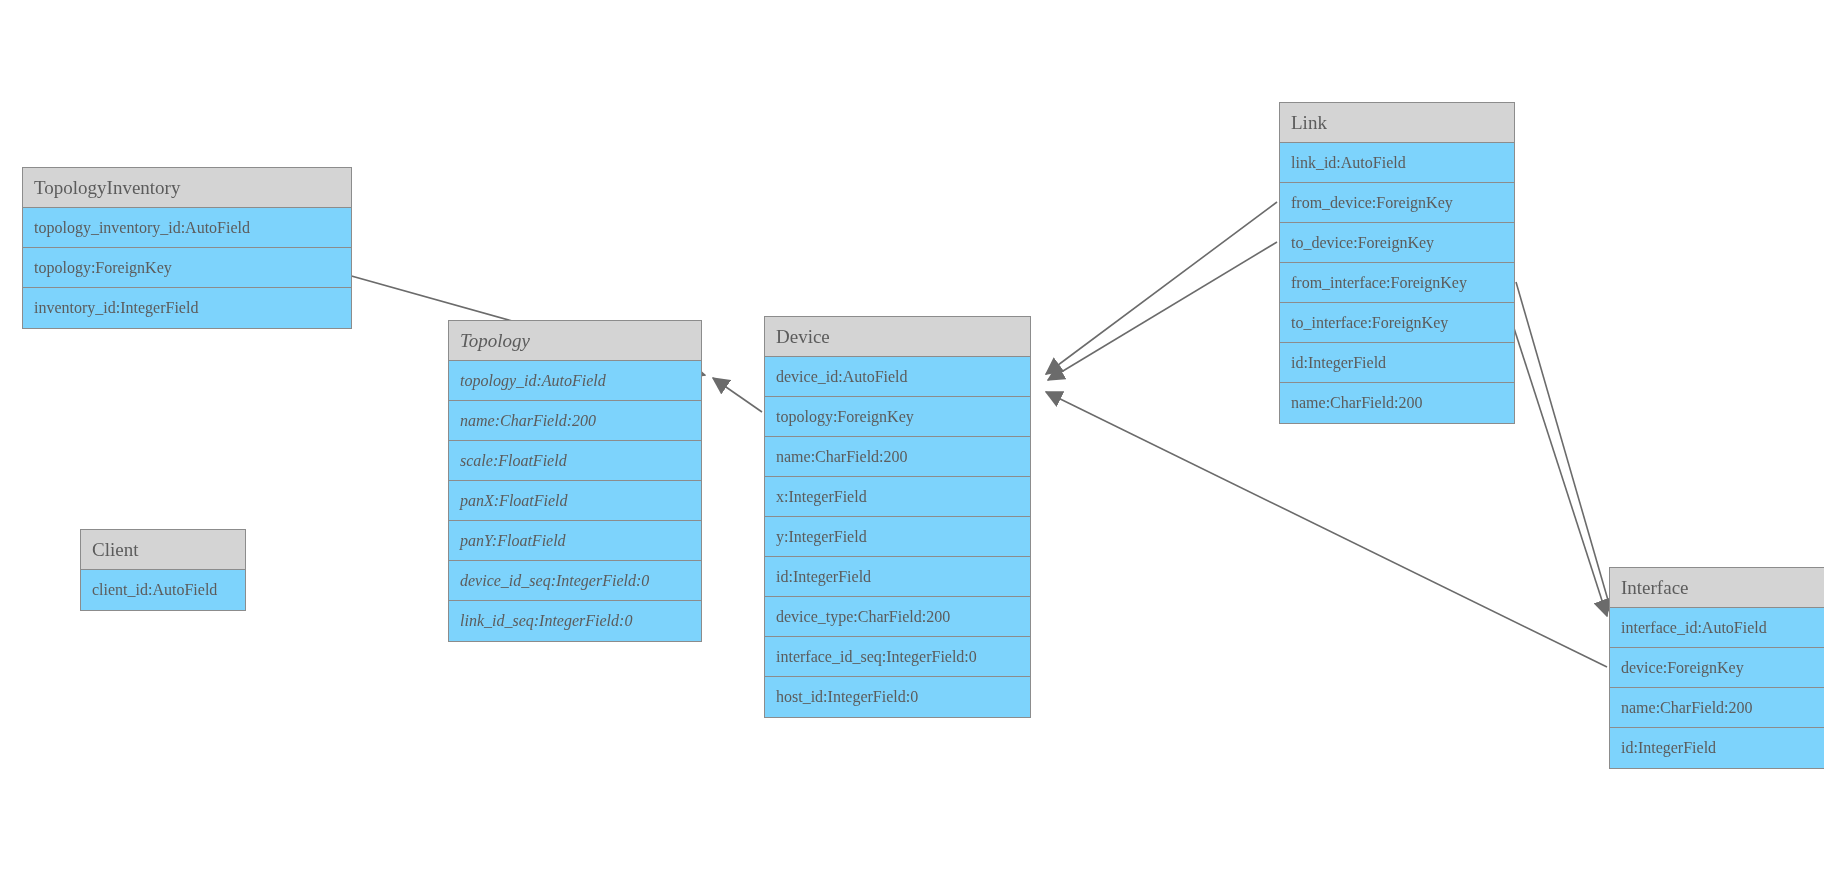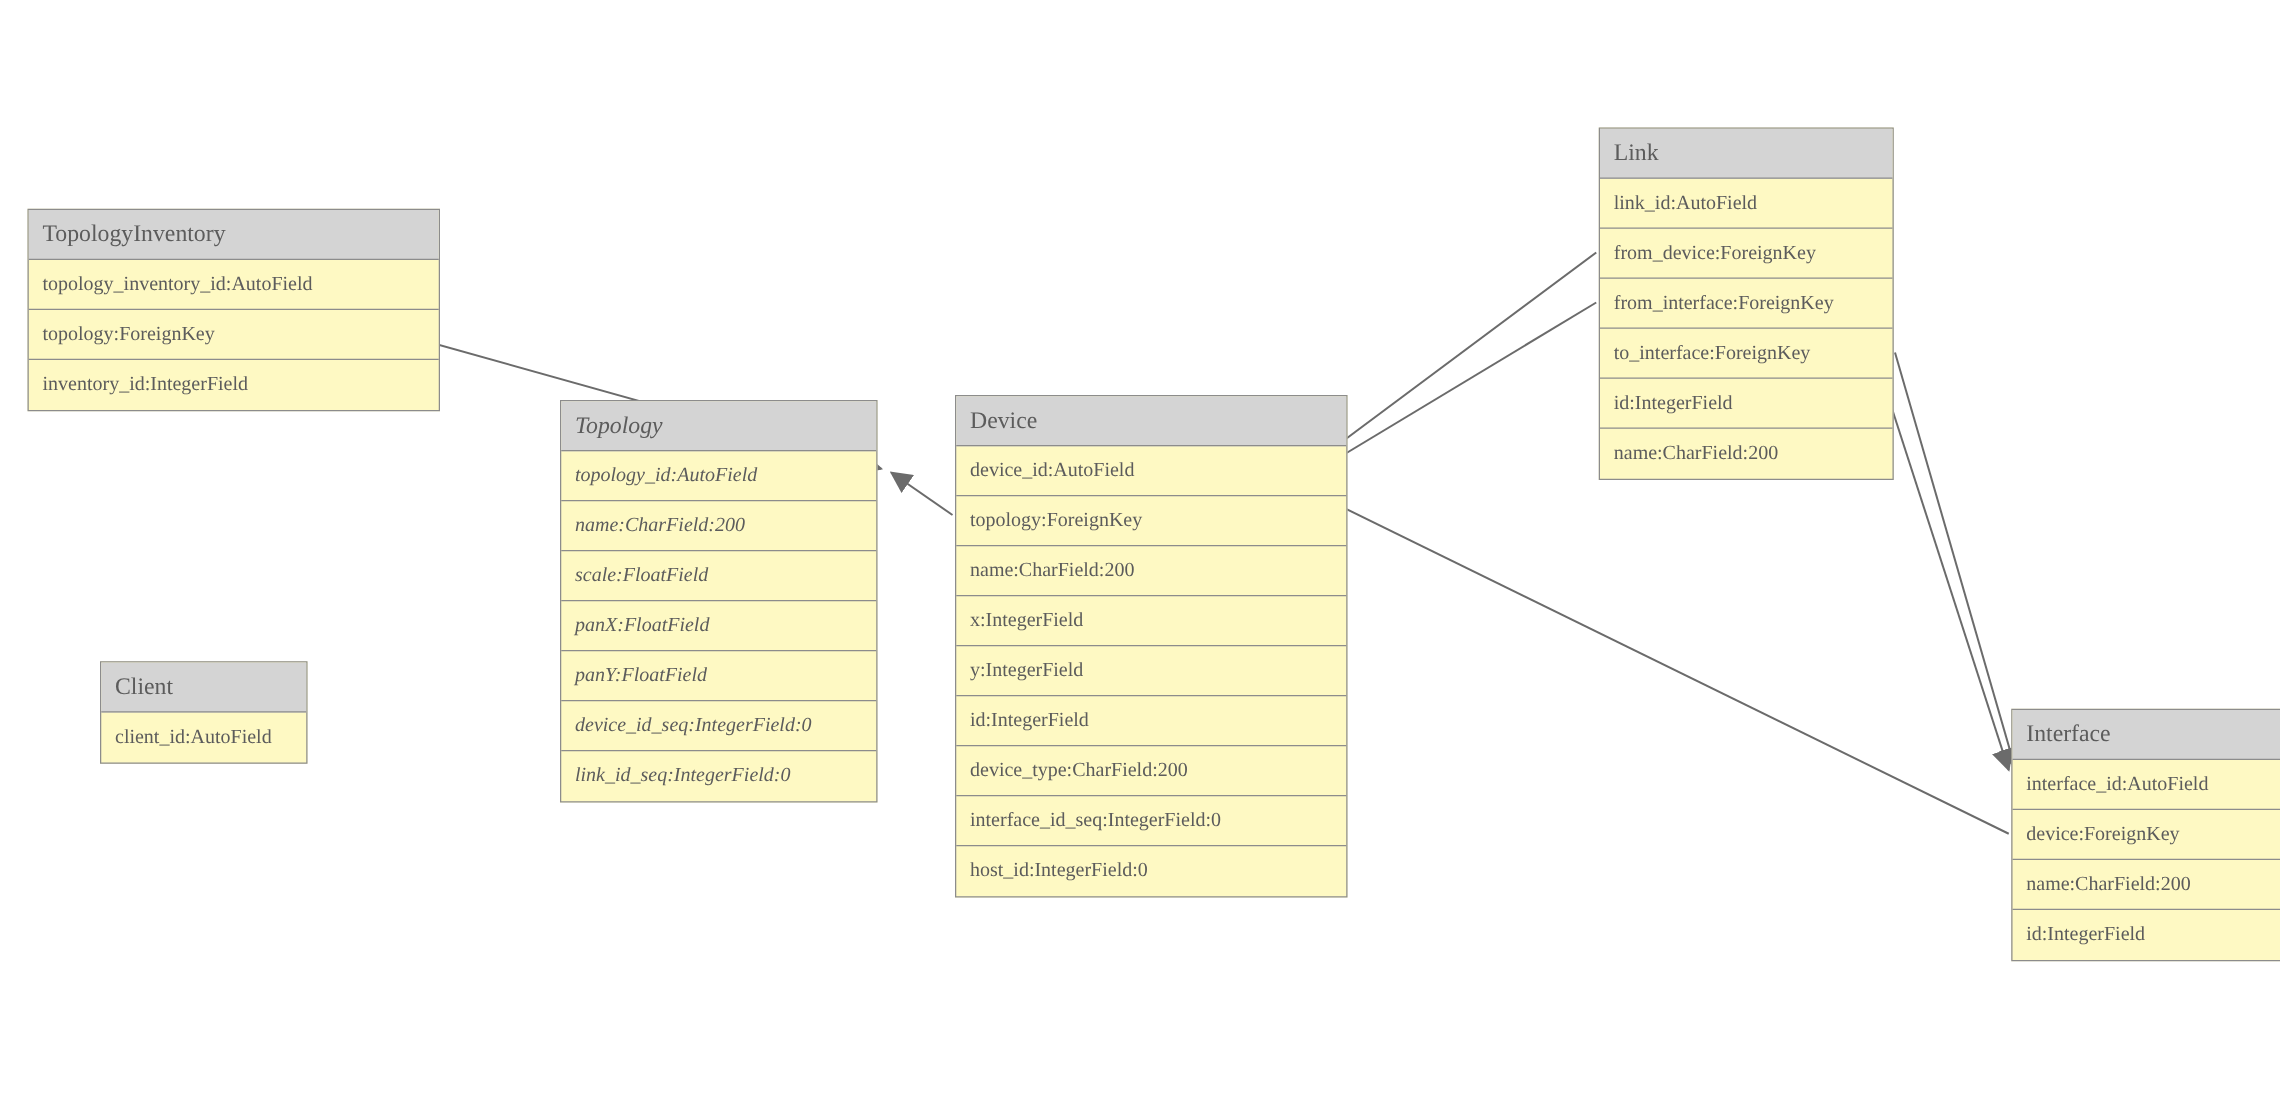--- a/index.html
+++ b/index.html
@@ -30,7 +30,7 @@
     position: absolute;
     box-sizing: border-box;
     border: 1px solid #8c8c8c;
-    background: #fef9c3;
+    background: #7dd3fc;
     z-index: 2;
   }
   .entity-title {

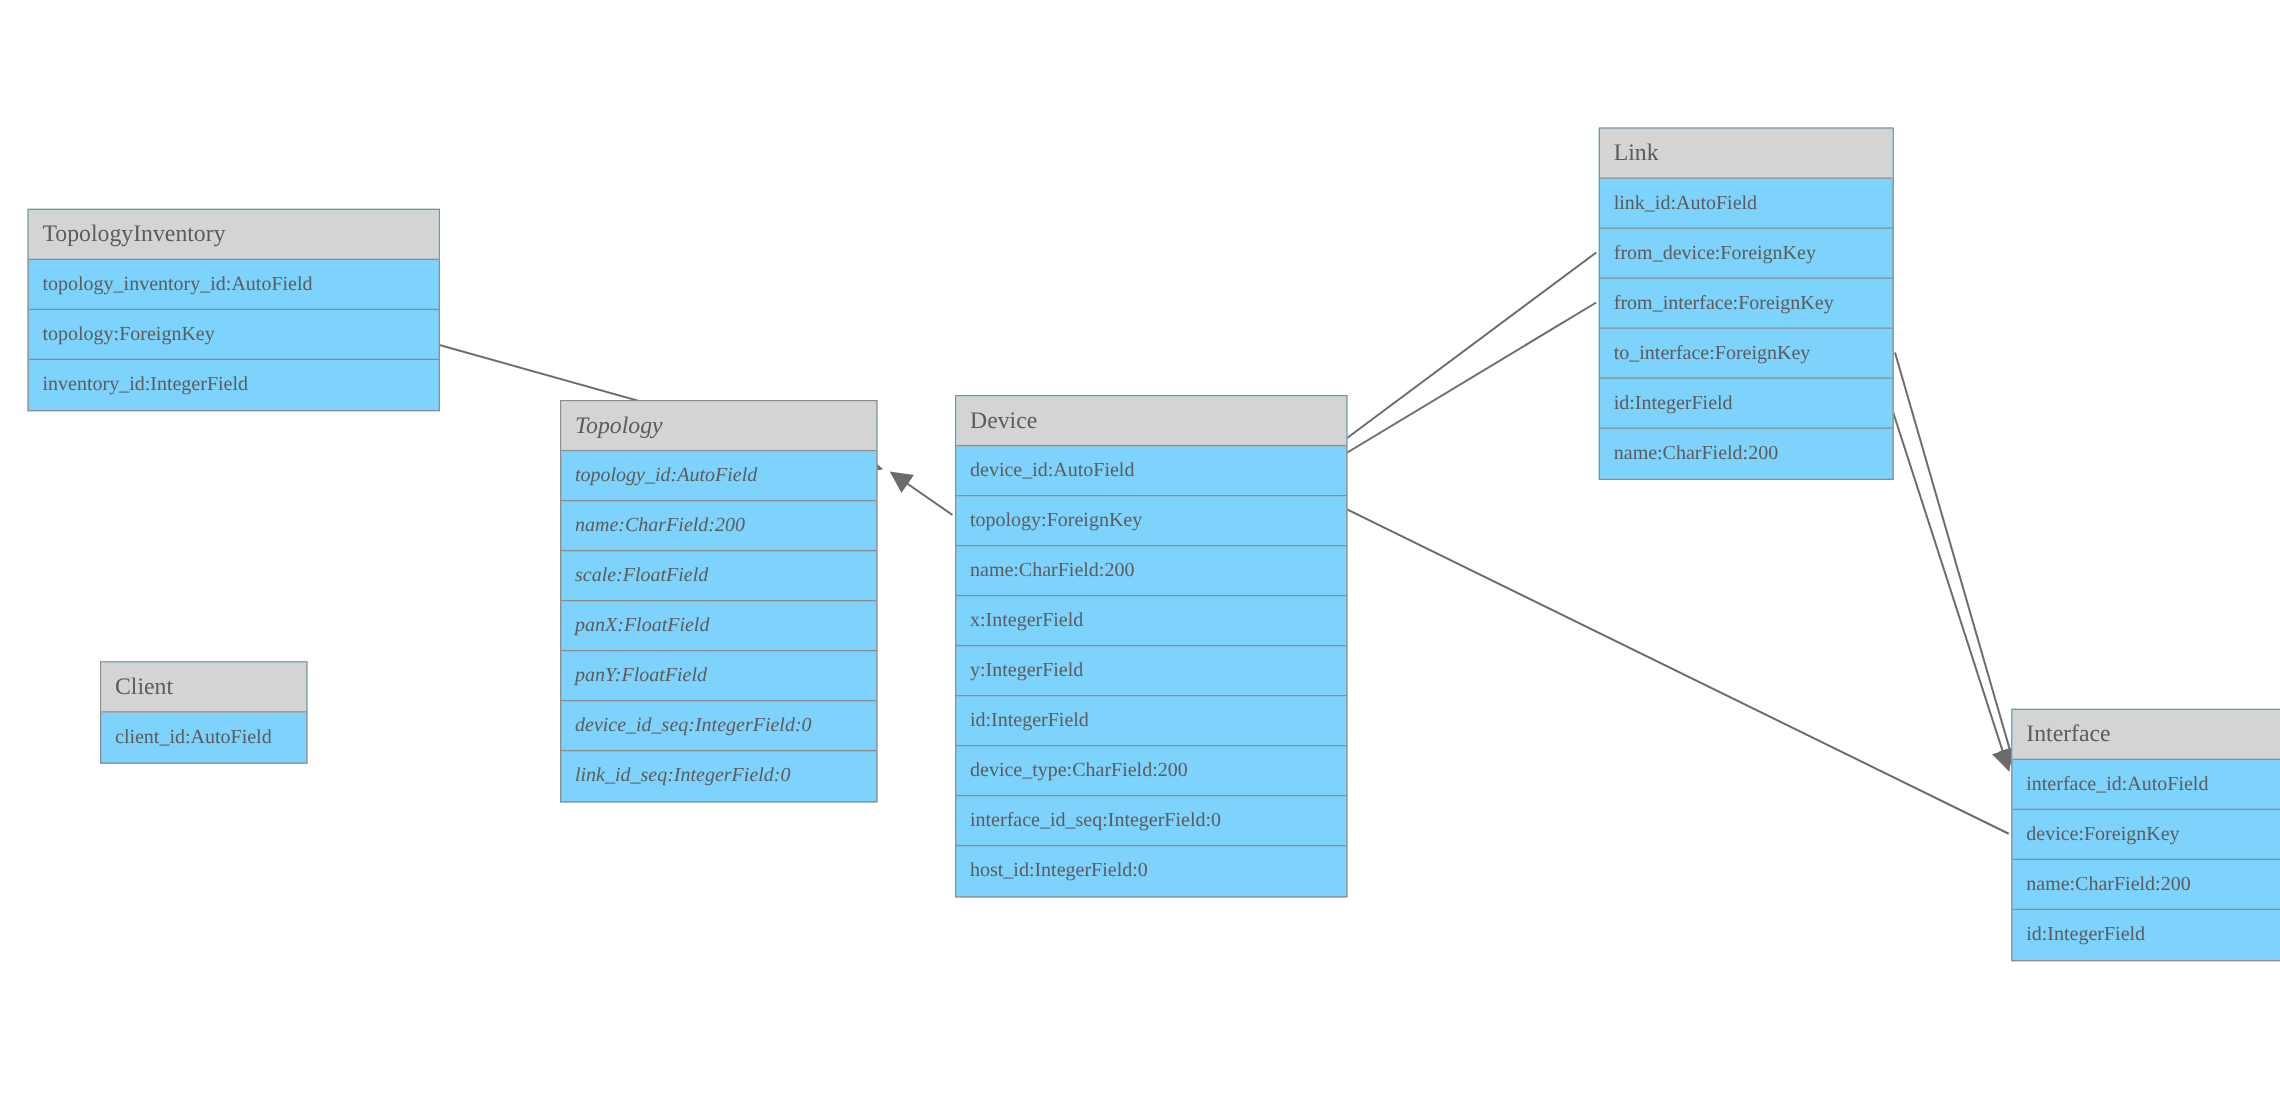--- a/index.html
+++ b/index.html
@@ -153,6 +153,7 @@
     <div class="entity-rows">
       <div class="entity-row">link_id:AutoField</div>
       <div class="entity-row">from_device:ForeignKey</div>
+      <div class="entity-row">to_device:ForeignKey</div>
       <div class="entity-row">from_interface:ForeignKey</div>
       <div class="entity-row">to_interface:ForeignKey</div>
       <div class="entity-row">id:IntegerField</div>

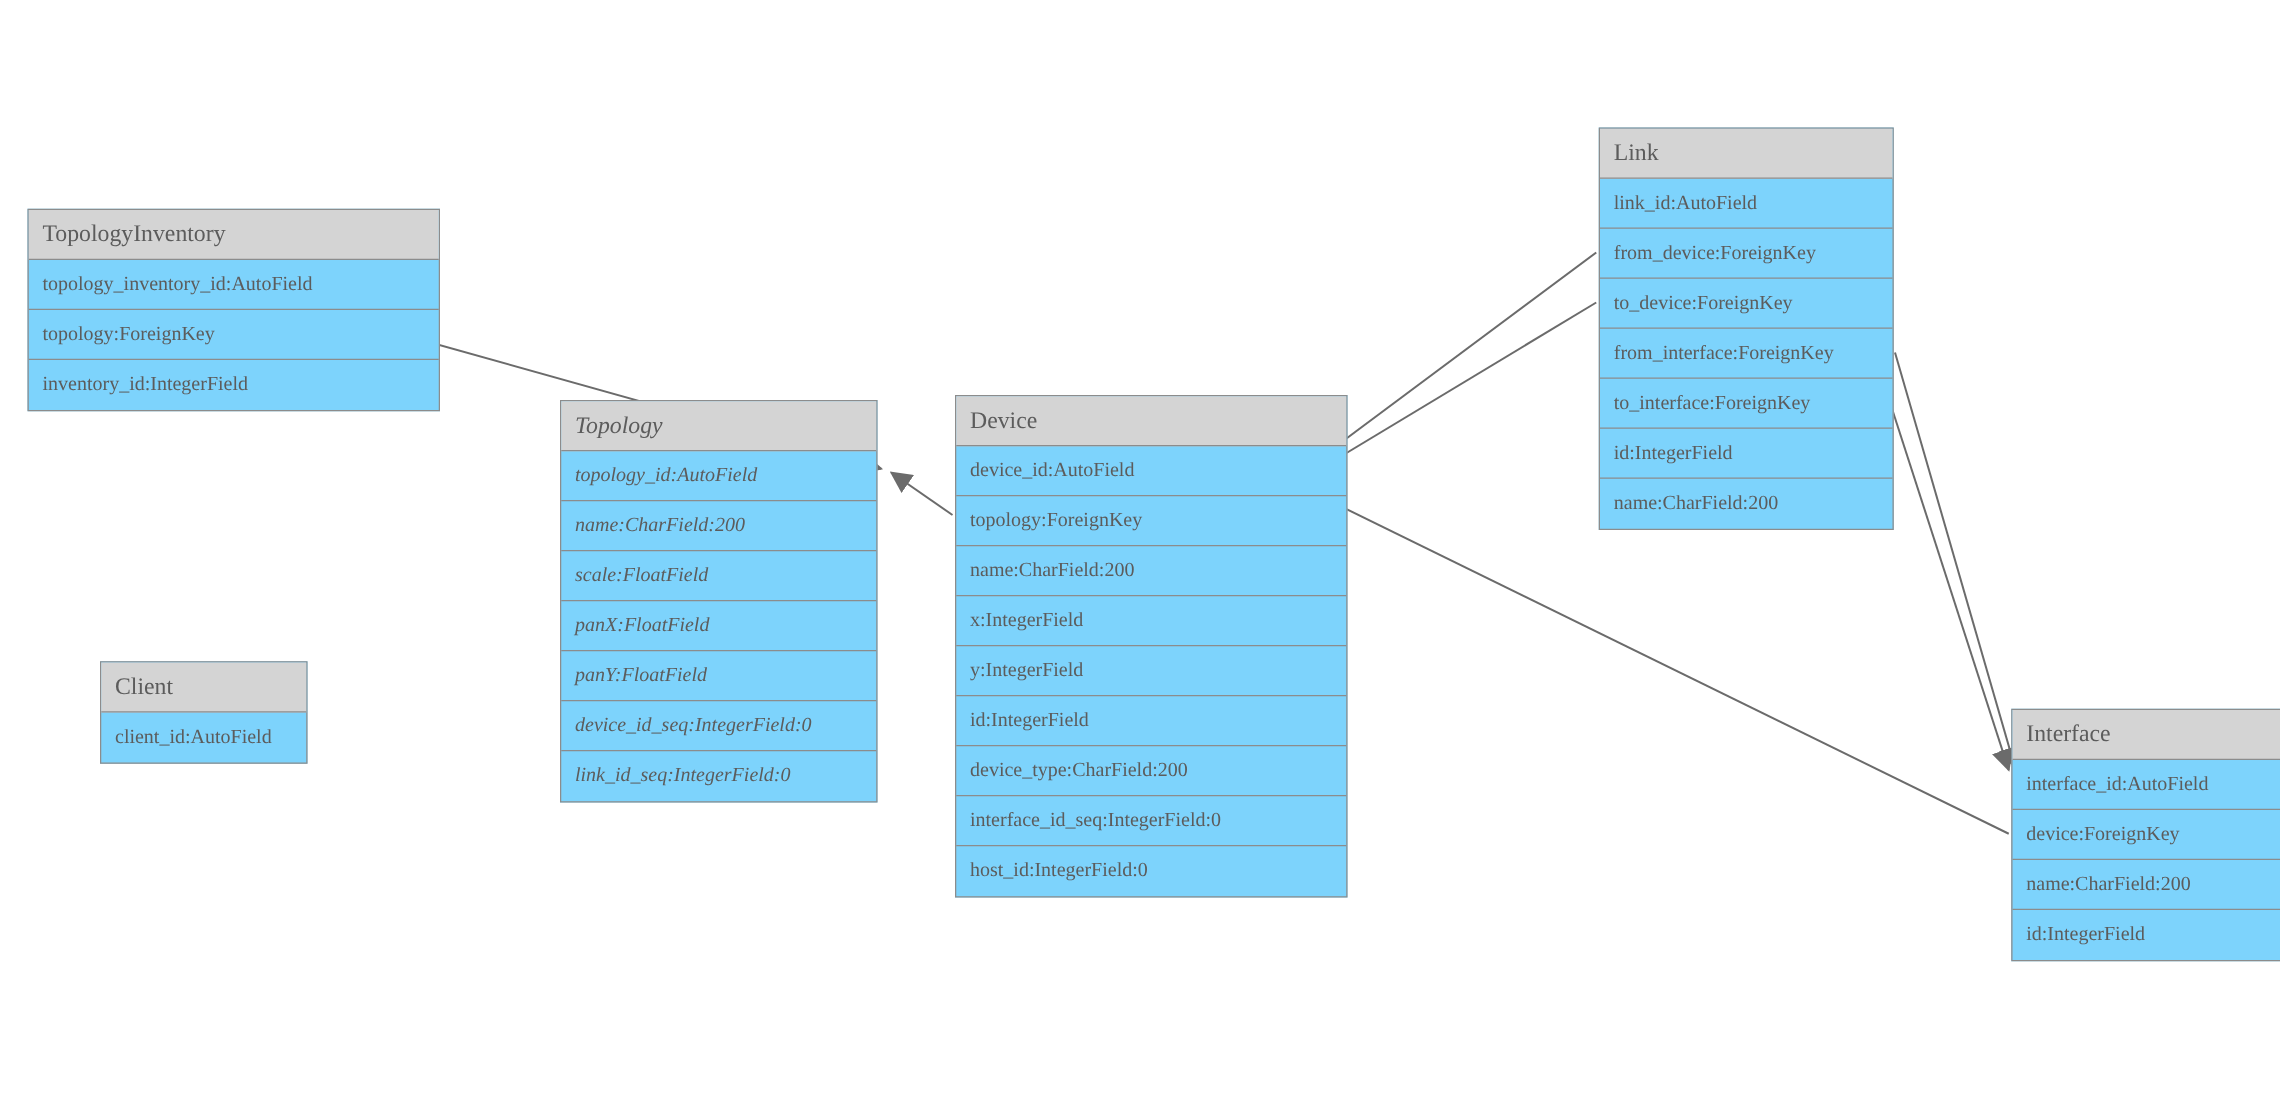--- a/index.html
+++ b/index.html
@@ -133,7 +133,7 @@
     </div>
   </div>
 
-  <div class="entity" style="left:764px; top:316px; width:314px;">
+  <div class="entity" style="left:764px; top:316px; width:267px;">
     <div class="entity-title">Device</div>
     <div class="entity-rows">
       <div class="entity-row">device_id:AutoField</div>

